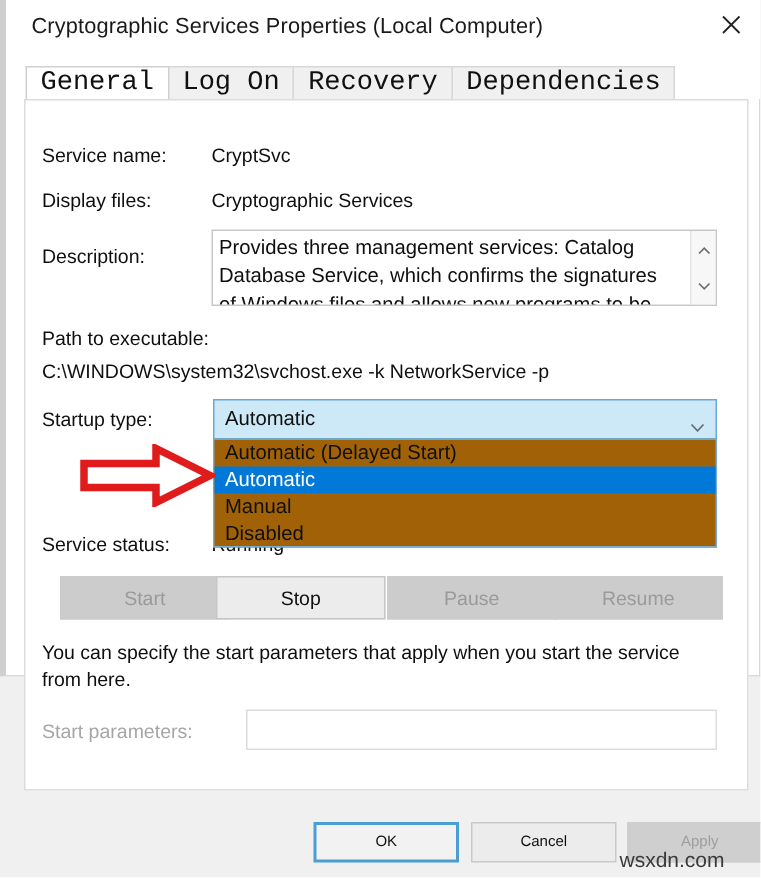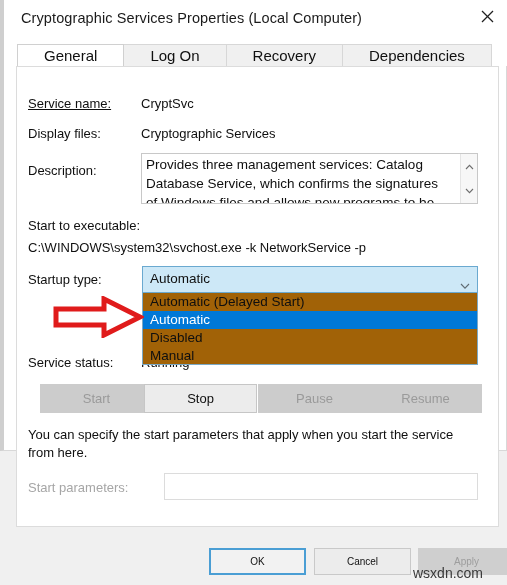--- a/index.html
+++ b/index.html
@@ -83,8 +83,8 @@
   .tab {
     box-sizing: border-box;
     height: 22px;
-    padding: 0 26px;
-    font-size: 15px;
+    padding: 0 9px;
+    font-size: 18px;
     color: #101010;
     line-height: 21px;
     background: #f0f0f0;
@@ -93,6 +93,7 @@
     margin-right: -1px;
     white-space: nowrap;
     cursor: default;
+    font-family: Liberation Mono, monospace;
   }
   .tab.active {
     background: #ffffff;

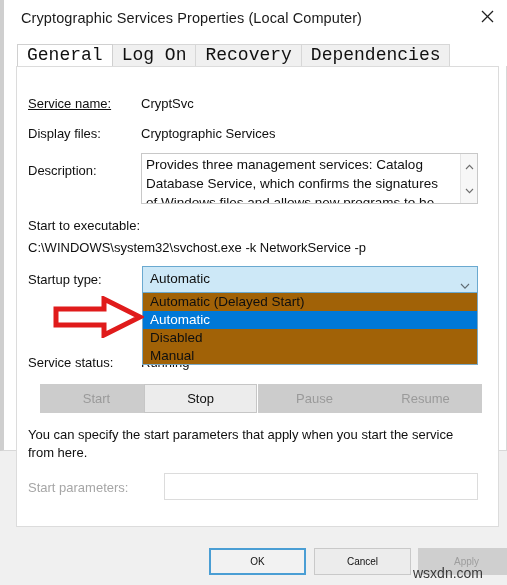--- a/index.html
+++ b/index.html
@@ -341,7 +341,7 @@
 
     <div class="panel"></div>
 
-    <div class="lbl" style="left:24px; top:96px;text-decoration:underline;">Service name:</div>
+    <div class="lbl" style="left:24px; top:96px;">Service name:</div>
     <div class="val" style="left:137px; top:96px;">CryptSvc</div>
 
     <div class="lbl" style="left:24px; top:126px;">Display files:</div>

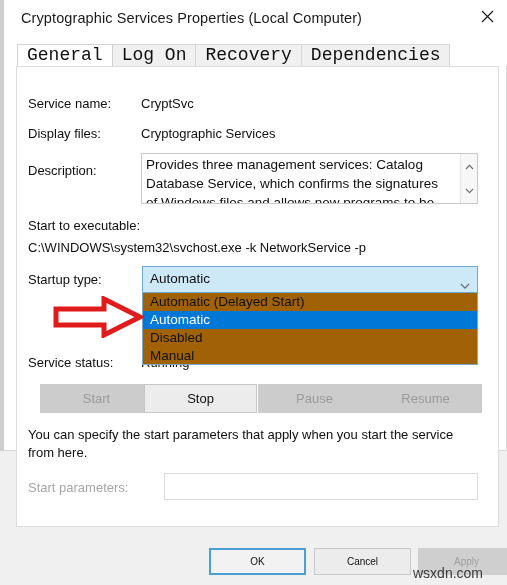--- a/index.html
+++ b/index.html
@@ -364,7 +364,7 @@
       </div>
     </div>
 
-    <div class="lbl" style="left:24px; top:218px;">Start to executable:</div>
+    <div class="lbl" style="left:24px; top:218px;">Path to executable:</div>
     <div class="val" style="left:24px; top:240px;">C:\WINDOWS\system32\svchost.exe -k NetworkService -p</div>
 
     <div class="lbl" style="left:24px; top:272px;">Startup type:</div>

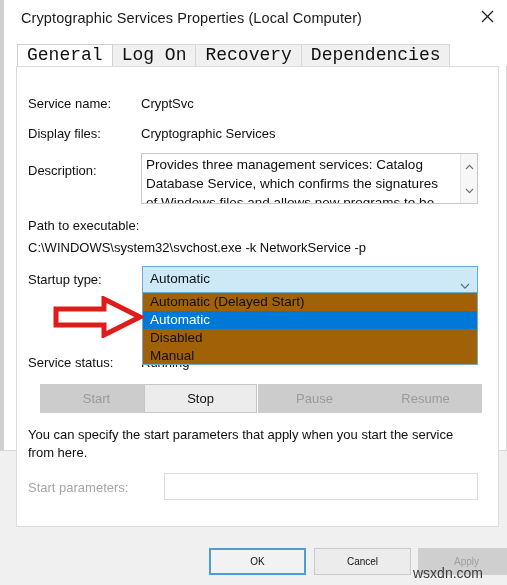--- a/index.html
+++ b/index.html
@@ -381,8 +381,8 @@
     <div class="combo-list">
       <div class="opt">Automatic (Delayed Start)</div>
       <div class="opt selected">Automatic</div>
+      <div class="opt">Manual</div>
       <div class="opt">Disabled</div>
-      <div class="opt">Manual</div>
     </div>
 
     <div class="lbl" style="left:24px; top:355px;">Service status:</div>

